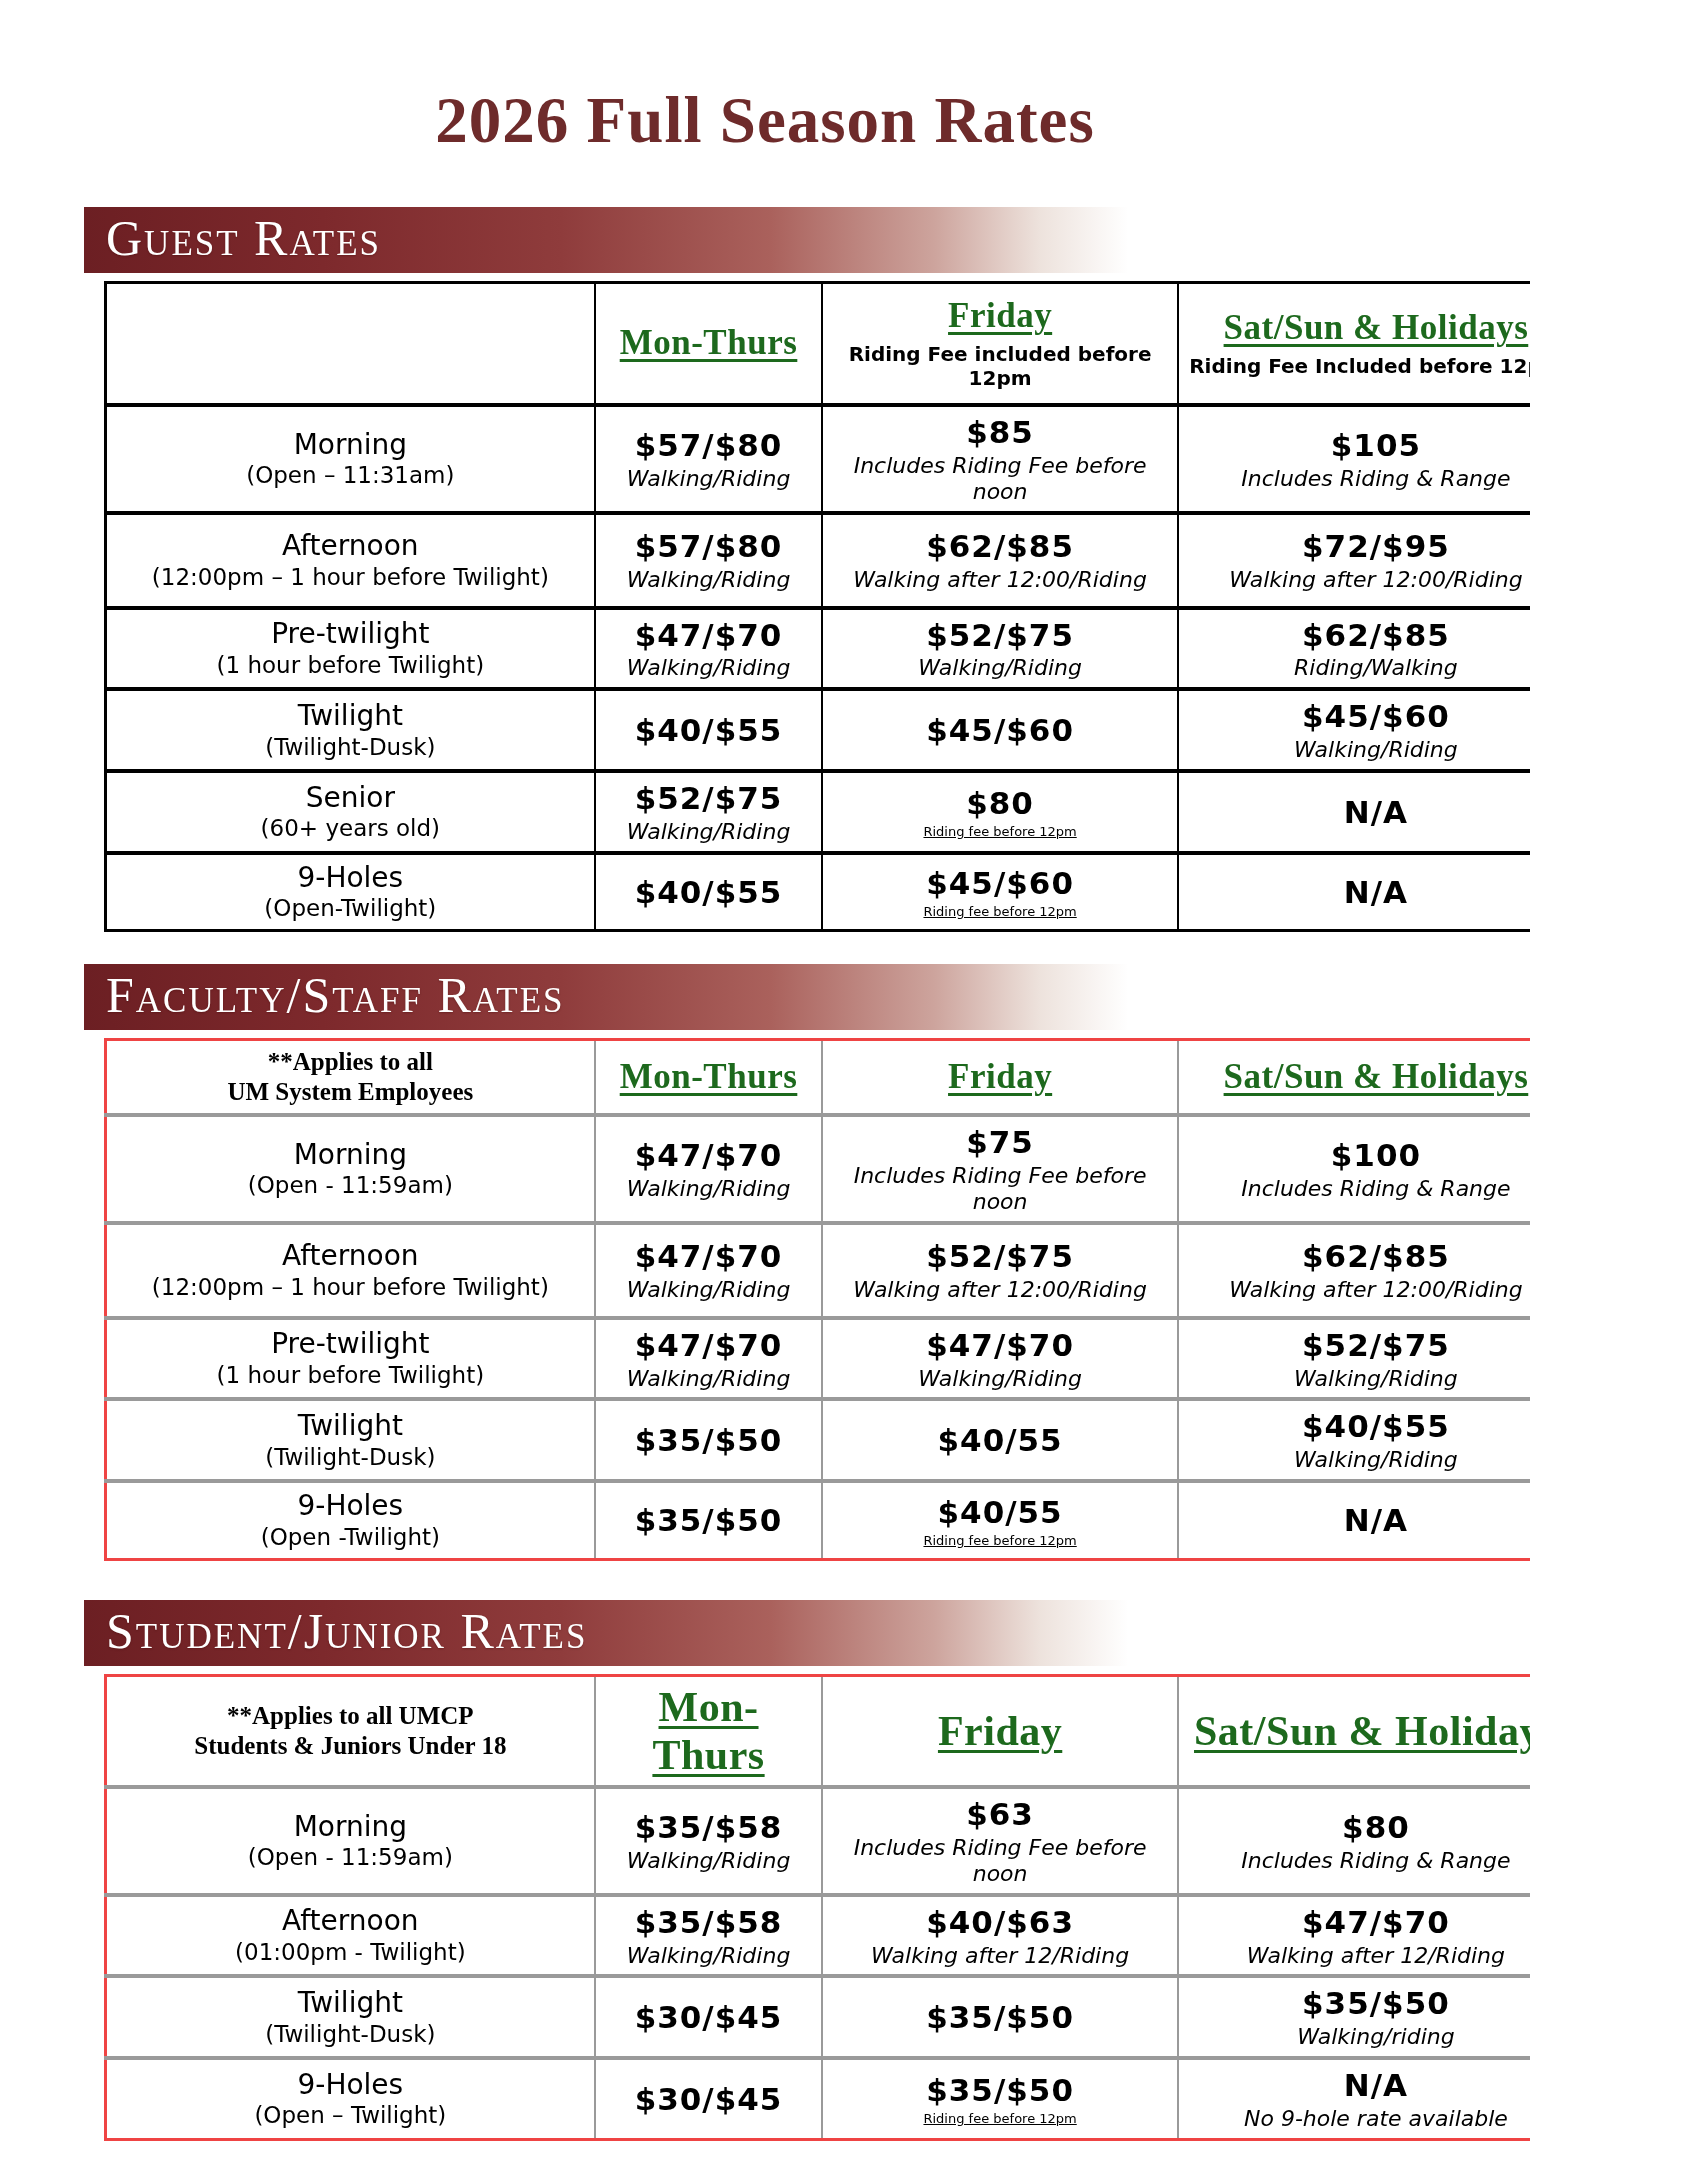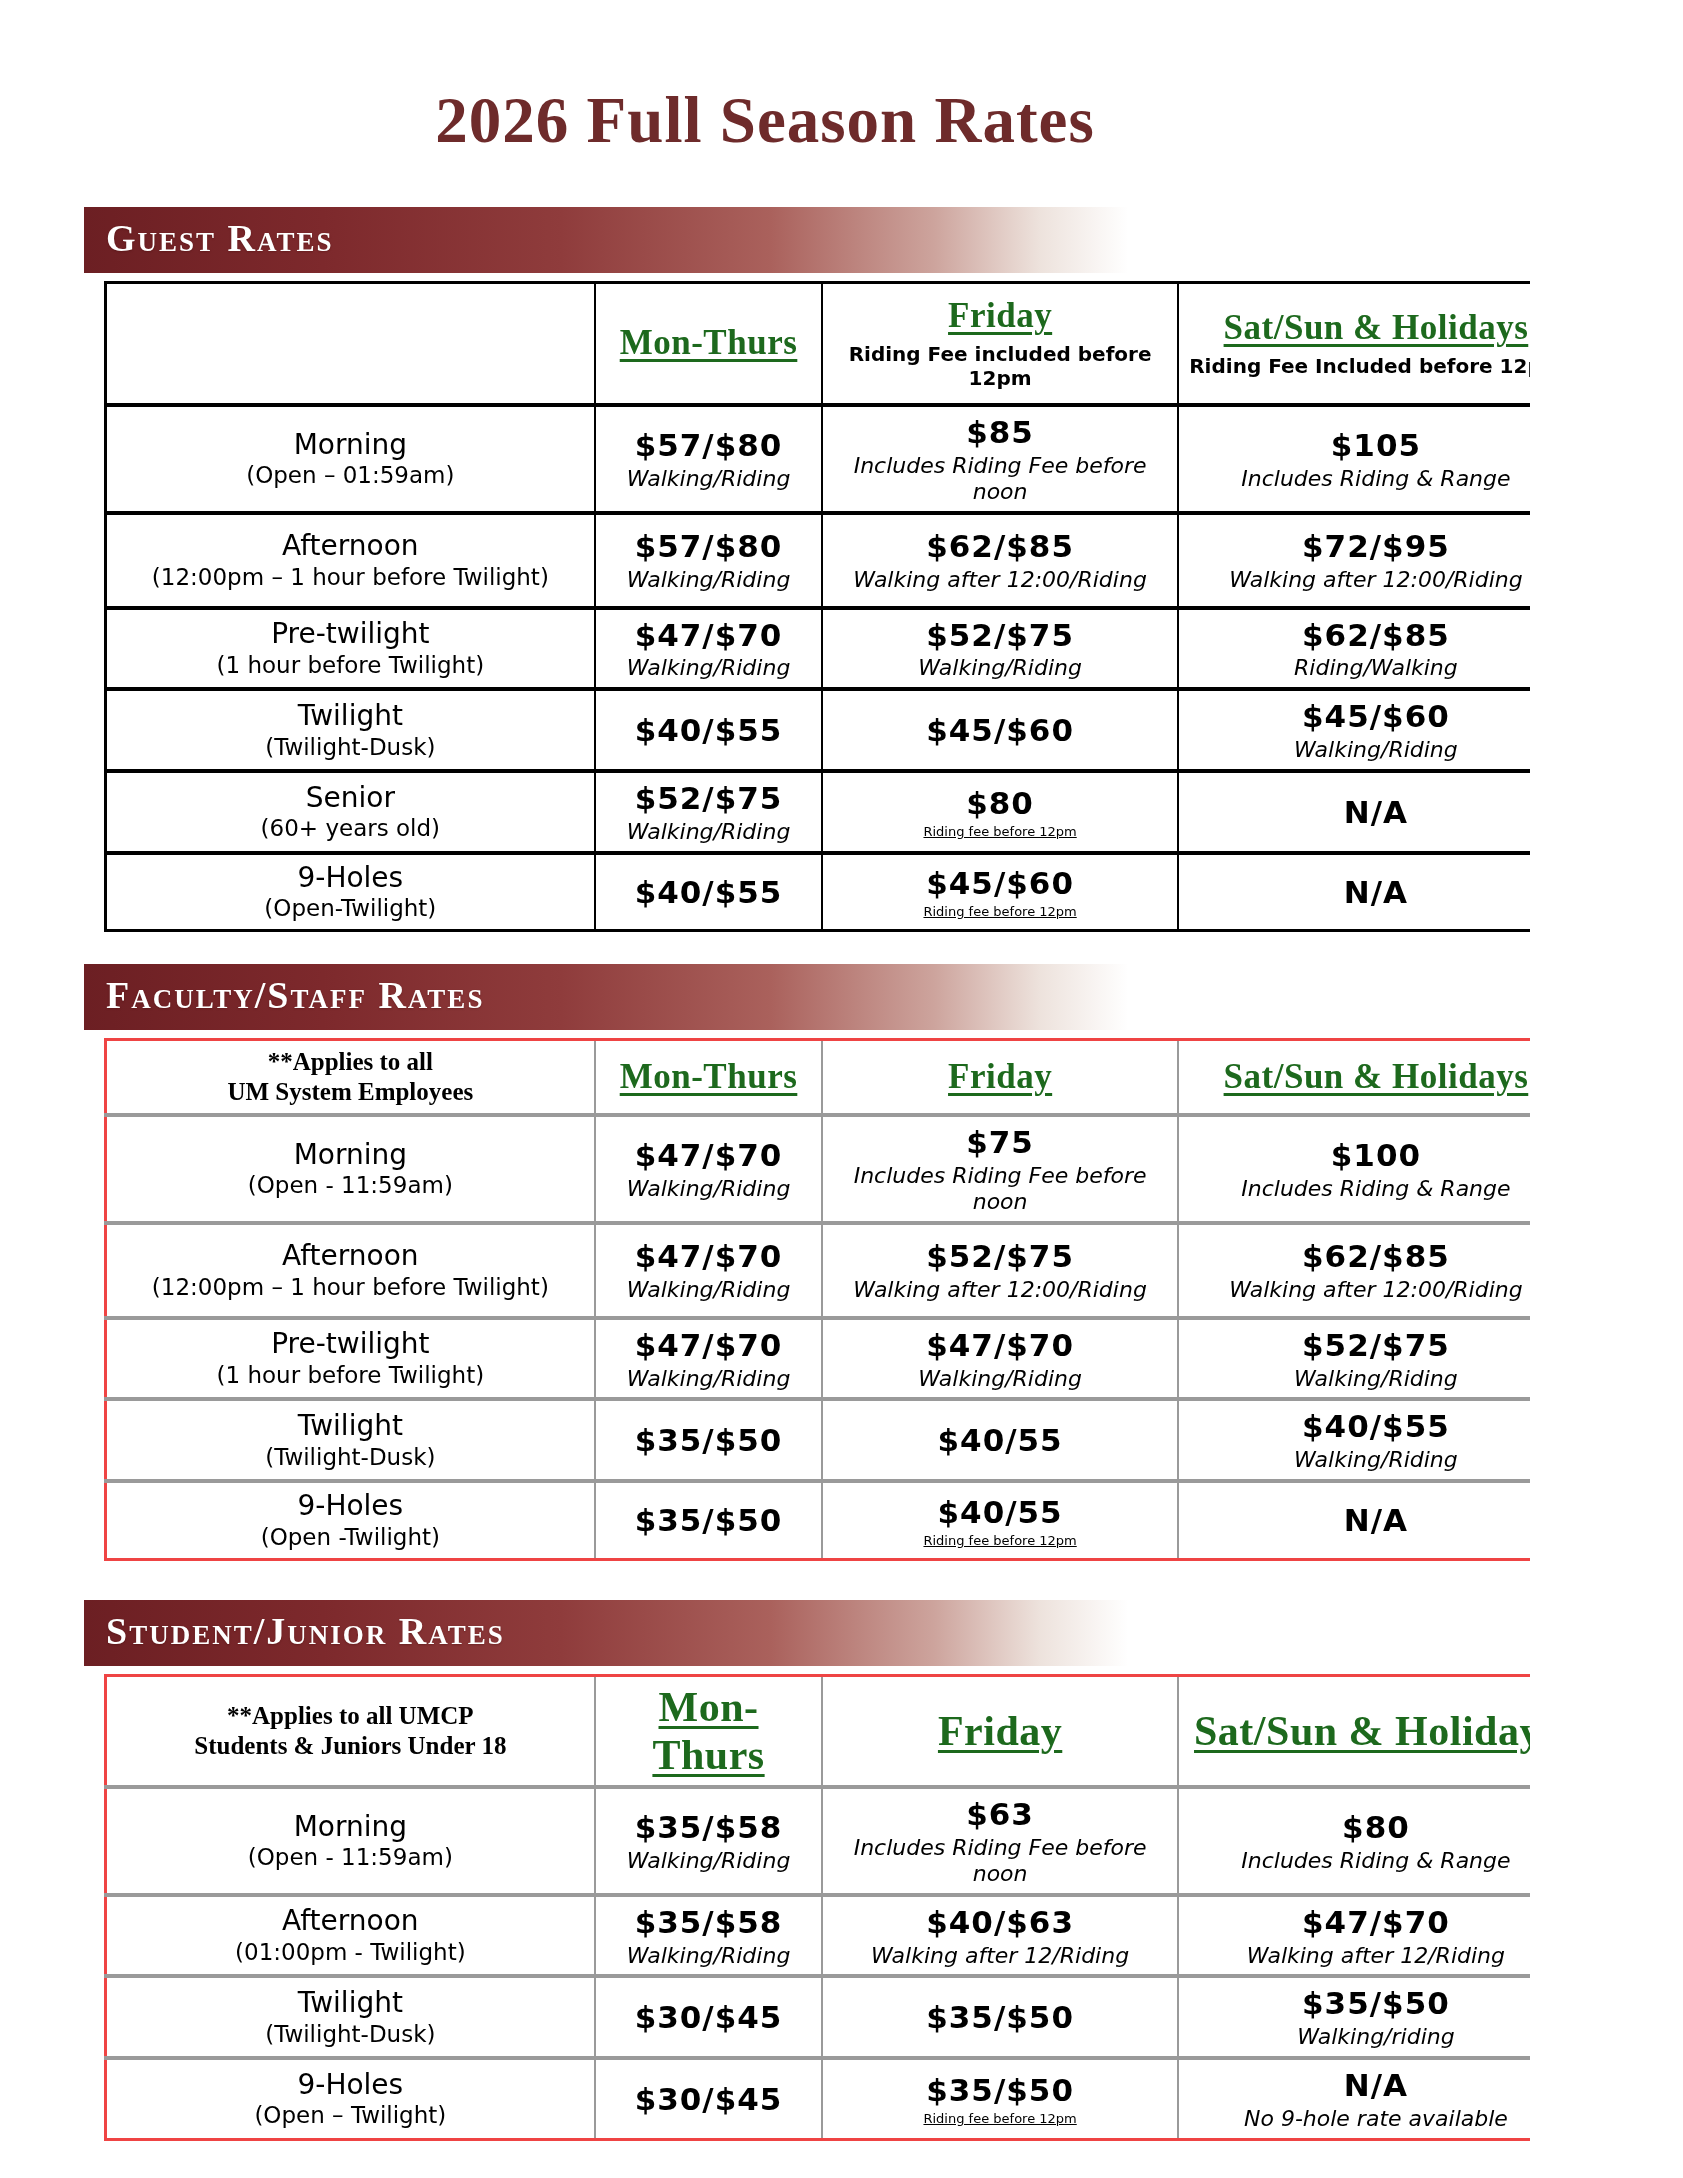--- a/index.html
+++ b/index.html
@@ -24,7 +24,7 @@
   }
   .banner-text {
     font-family:"Liberation Serif", serif; font-variant:small-caps;
-    font-weight:700; font-size:38px; color:#ffffff;
+    font-weight:400; font-size:50px; color:#ffffff;
     letter-spacing:2px; line-height:1; padding-bottom:4px;
     text-shadow:0 1px 2px rgba(60,10,10,0.35);
   }

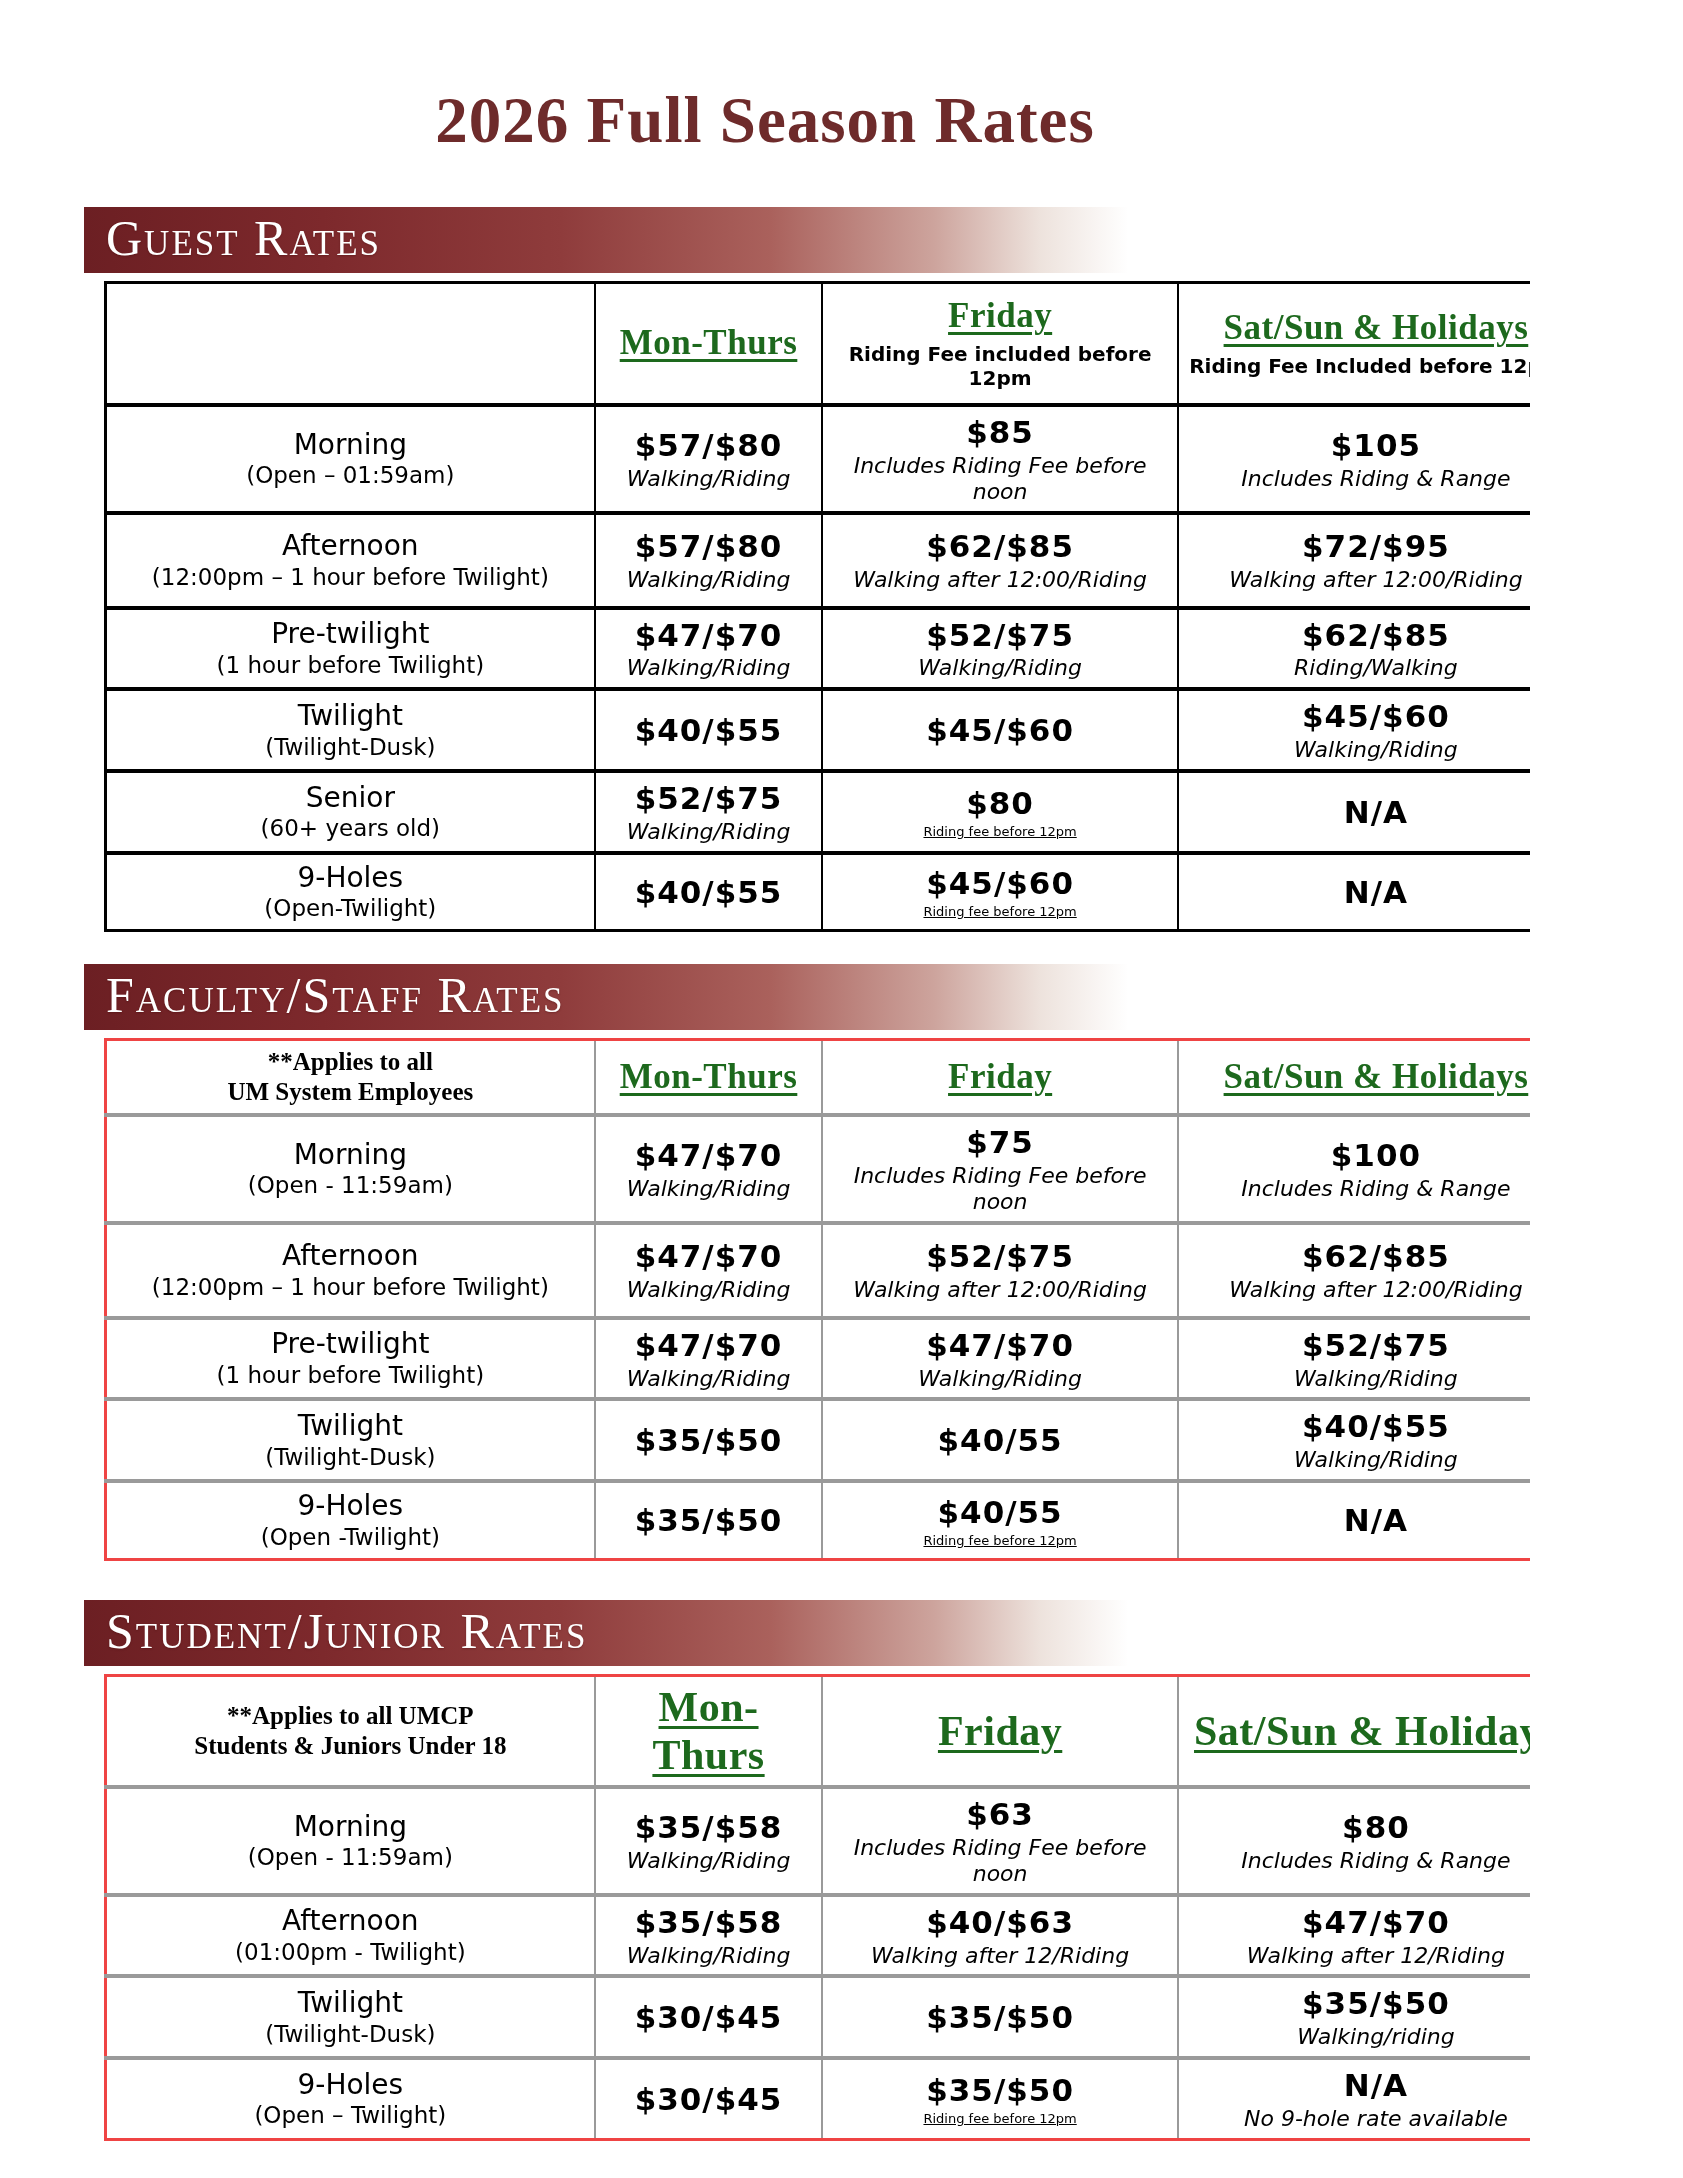--- a/index.html
+++ b/index.html
@@ -101,7 +101,7 @@
             <tr class="data-row tall">
               <td class="lblcell">
                 <div class="lbl">Morning</div>
-                <div class="lbl-sub">(Open – 01:59am)</div>
+                <div class="lbl-sub">(Open – 11:31am)</div>
               </td>
               <td class="cell">
                 <div class="price">$57/$80</div>

